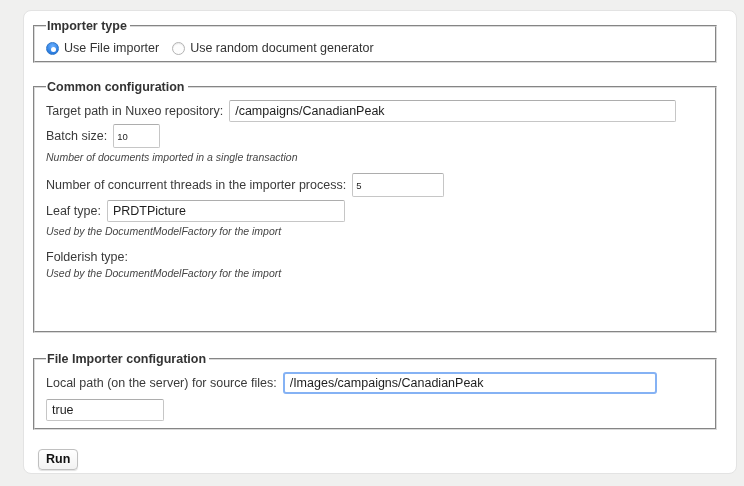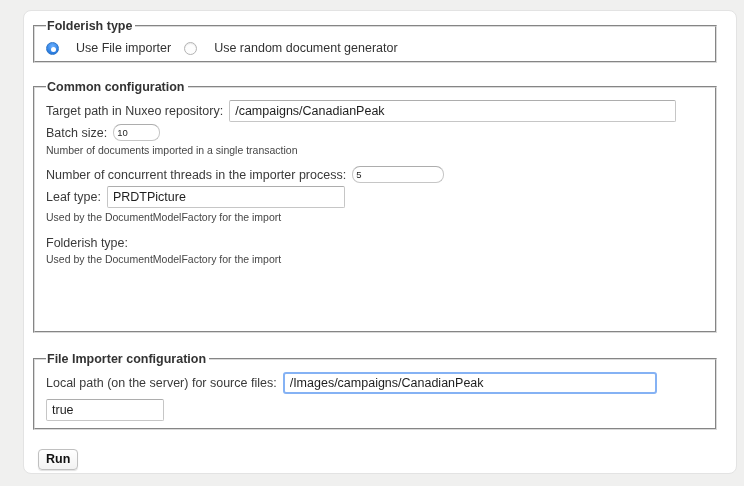--- a/index.html
+++ b/index.html
@@ -102,7 +102,7 @@
 <div class="card">
 
   <fieldset class="fs-importer">
-    <legend>Folderish type</legend>
+    <legend>Importer type</legend>
     <div class="row radio-row">
       <span class="radio-opt">
         <span class="radio checked"></span>

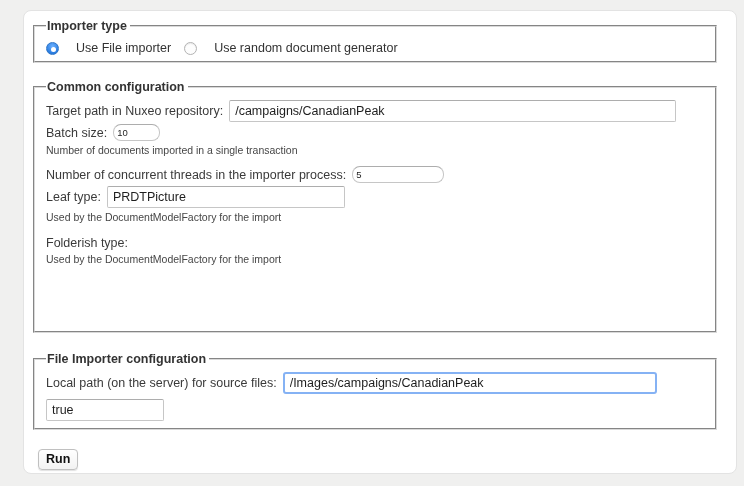--- a/index.html
+++ b/index.html
@@ -65,7 +65,7 @@
   .g-leaf      { margin-bottom:13px; }
   .g-localpath { margin-bottom:5px; }
   .radio-row { margin-top:2px; }
-  .radio-opt { display:flex; align-items:center; margin-right:13px; cursor:default;gap:12px; }
+  .radio-opt { display:flex; align-items:center; margin-right:13px; cursor:default; }
   .radio {
     width:13px; height:13px; border-radius:50%;
     background:#fdfdfd;

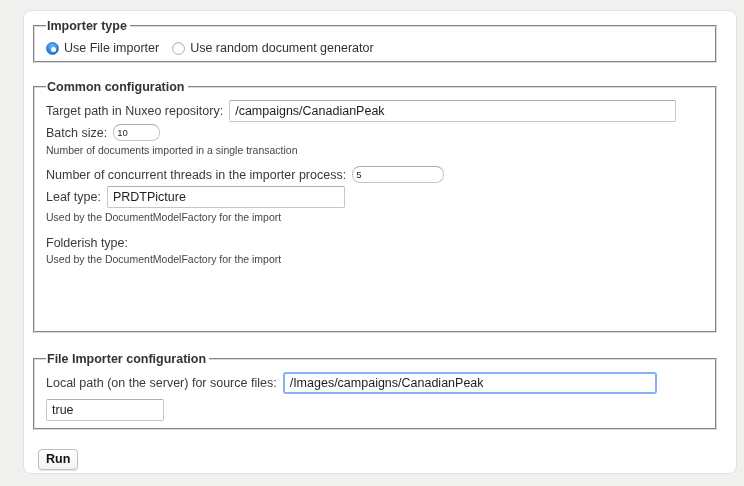--- a/index.html
+++ b/index.html
@@ -43,7 +43,7 @@
     font-size:12.5px; color:#1e1e1e;
     background:#fff;
   }
-  .ti.small { height:17px; font-size:9.5px; padding:0 3px;border-radius:8px; }
+  .ti.small { height:24px; font-size:9.5px; padding:0 3px; }
   .ti.focused {
     border:2px solid #85b2f4;
     border-radius:3px;

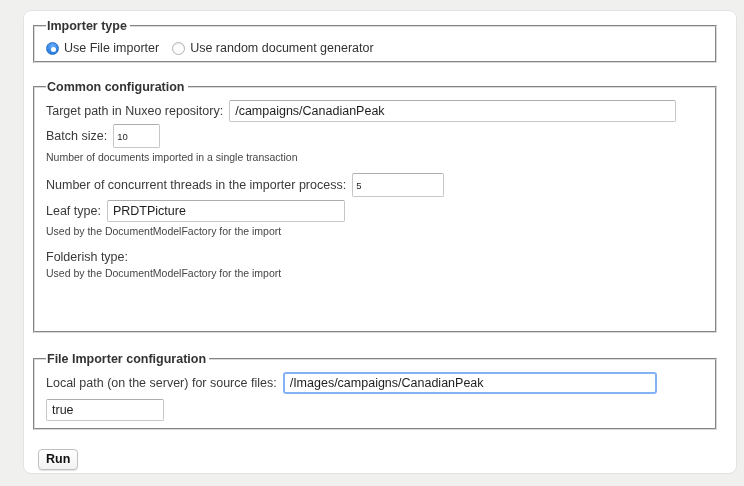--- a/index.html
+++ b/index.html
@@ -34,7 +34,7 @@
   .fs-fileimp    { height:78px;  margin-bottom:19px; }
   .row { display:flex; align-items:center; }
   .lbl { font-size:12.5px; color:#3a3a3a; margin-right:6px; white-space:nowrap; }
-  .help { font-size:10.5px; color:#464646; margin-top:3px; }
+  .help { font-size:10.5px; color:#464646; margin-top:3px;font-style:italic; }
   .ti {
     border:1px solid #c6c6c6; border-top-color:#adadad;
     border-radius:2px;

